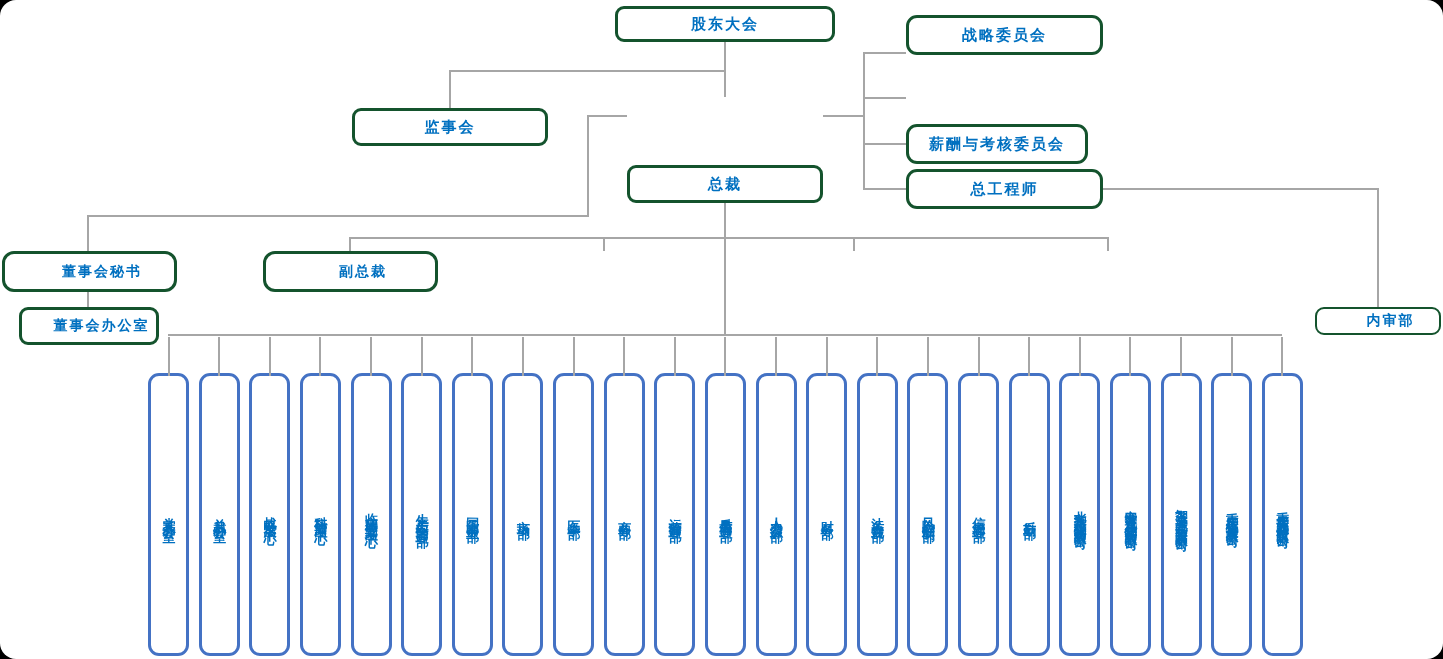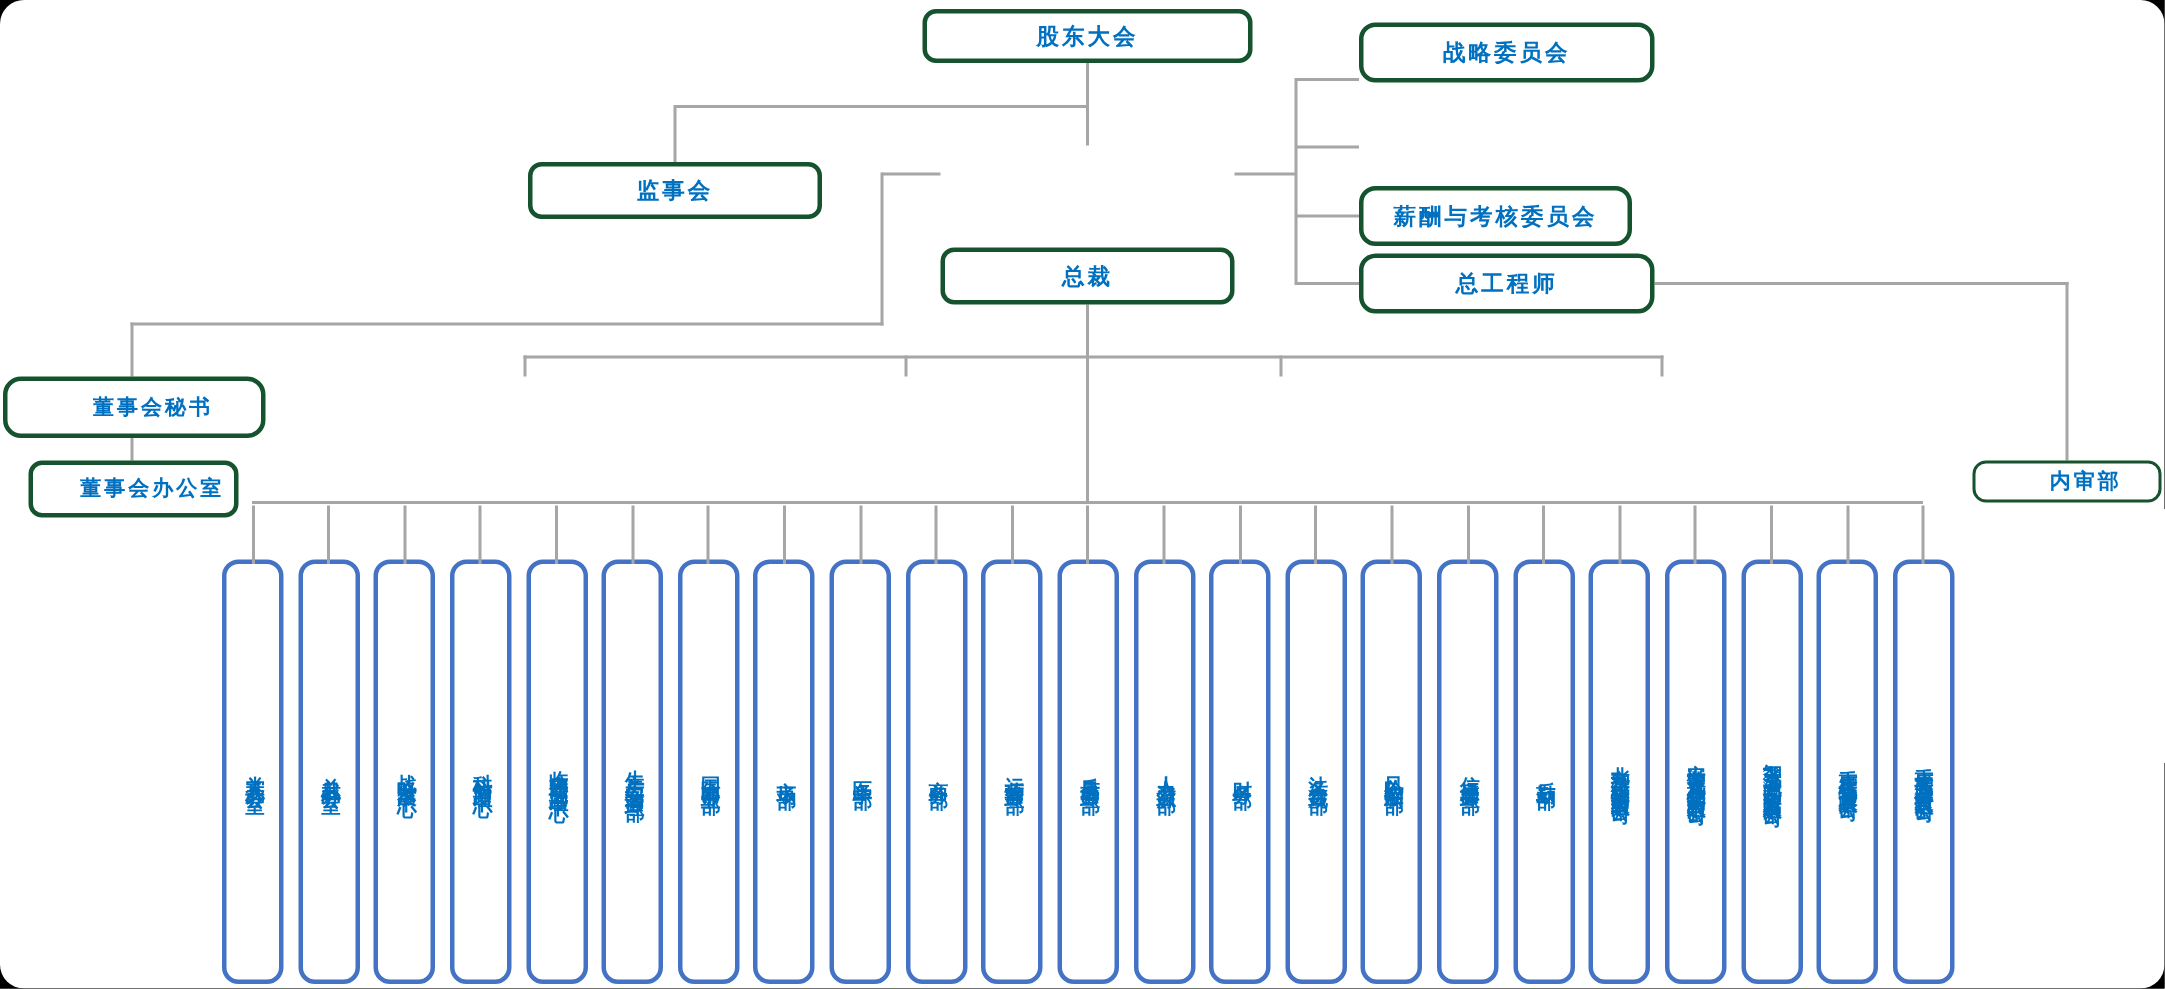--- a/index.html
+++ b/index.html
@@ -77,6 +77,7 @@
   <div class="node" style="left:906px;top:169px;width:197px;height:40px;border-radius:11px">总工程师</div>
 
   <div class="node small r12" style="left:2px;top:251px;width:175px;height:41px">董事会秘书</div>
+  <div class="node small r12" style="left:263px;top:251px;width:175px;height:41px">副总裁</div>
 
   <div class="node small" style="left:19px;top:307px;width:140px;height:38px">董事会办公室</div>
   <div class="node small" style="left:1315px;top:307px;width:126px;height:28px;border-width:2.5px">内审部</div>

